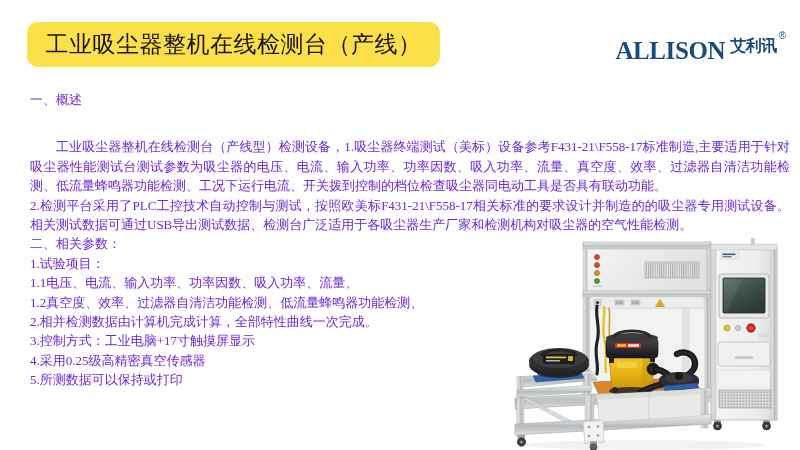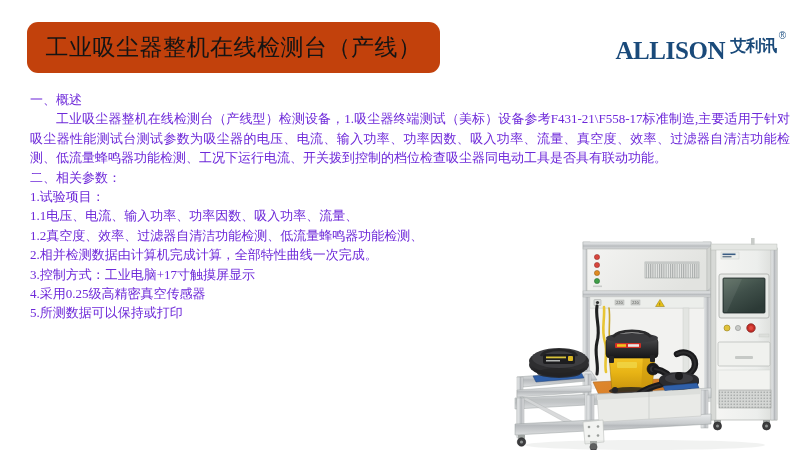--- a/index.html
+++ b/index.html
@@ -22,8 +22,8 @@
     left: 27px;
     top: 22px;
     width: 413px;
-    height: 51px;
-    background: #c2410c;
+    height: 45px;
+    background: #fde047;
     border-radius: 11px;
     display: flex;
     align-items: center;

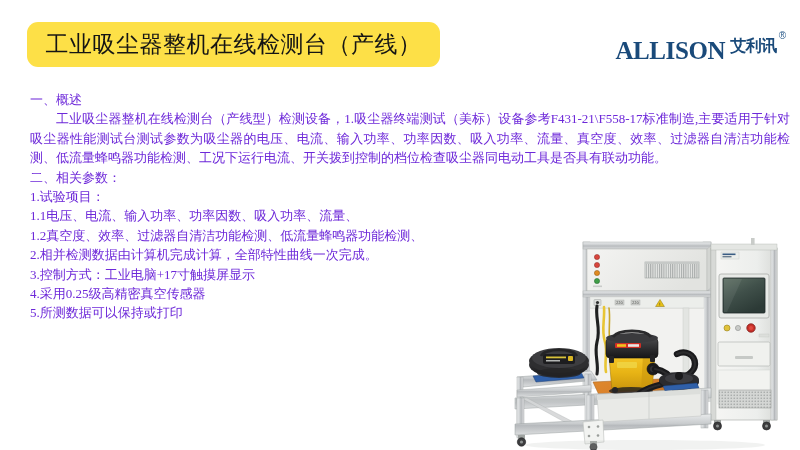--- a/index.html
+++ b/index.html
@@ -86,7 +86,7 @@
   }
   .para.narrow { width: 490px; text-align: left; }
   .para.wide   { width: 760px; }
-  .indent { text-indent: 2em; }
+  .indent { text-indent: 2em; margin-top: 28px; }
 
   
   #product-photo {

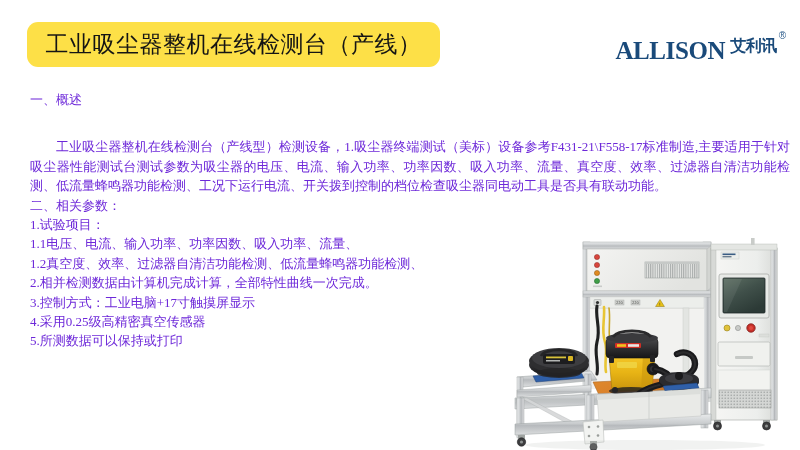--- a/index.html
+++ b/index.html
@@ -115,6 +115,7 @@
 <div id="body-copy">
   <p class="para wide">一、概述</p>
   <p class="para wide indent">工业吸尘器整机在线检测台（产线型）检测设备，1.吸尘器终端测试（美标）设备参考F431-21\F558-17标准制造,主要适用于针对吸尘器性能测试台测试参数为吸尘器的电压、电流、输入功率、功率因数、吸入功率、流量、真空度、效率、过滤器自清洁功能检测、低流量蜂鸣器功能检测、工况下运行电流、开关拨到控制的档位检查吸尘器同电动工具是否具有联动功能。</p>
+  <p class="para wide">2.检测平台采用了PLC工控技术自动控制与测试，按照欧美标F431-21\F558-17相关标准的要求设计并制造的的吸尘器专用测试设备。相关测试数据可通过USB导出测试数据、检测台广泛适用于各吸尘器生产厂家和检测机构对吸尘器的空气性能检测。</p>
   <p class="para narrow">二、相关参数：</p>
   <p class="para narrow">1.试验项目：</p>
   <p class="para narrow">1.1电压、电流、输入功率、功率因数、吸入功率、流量、</p>

